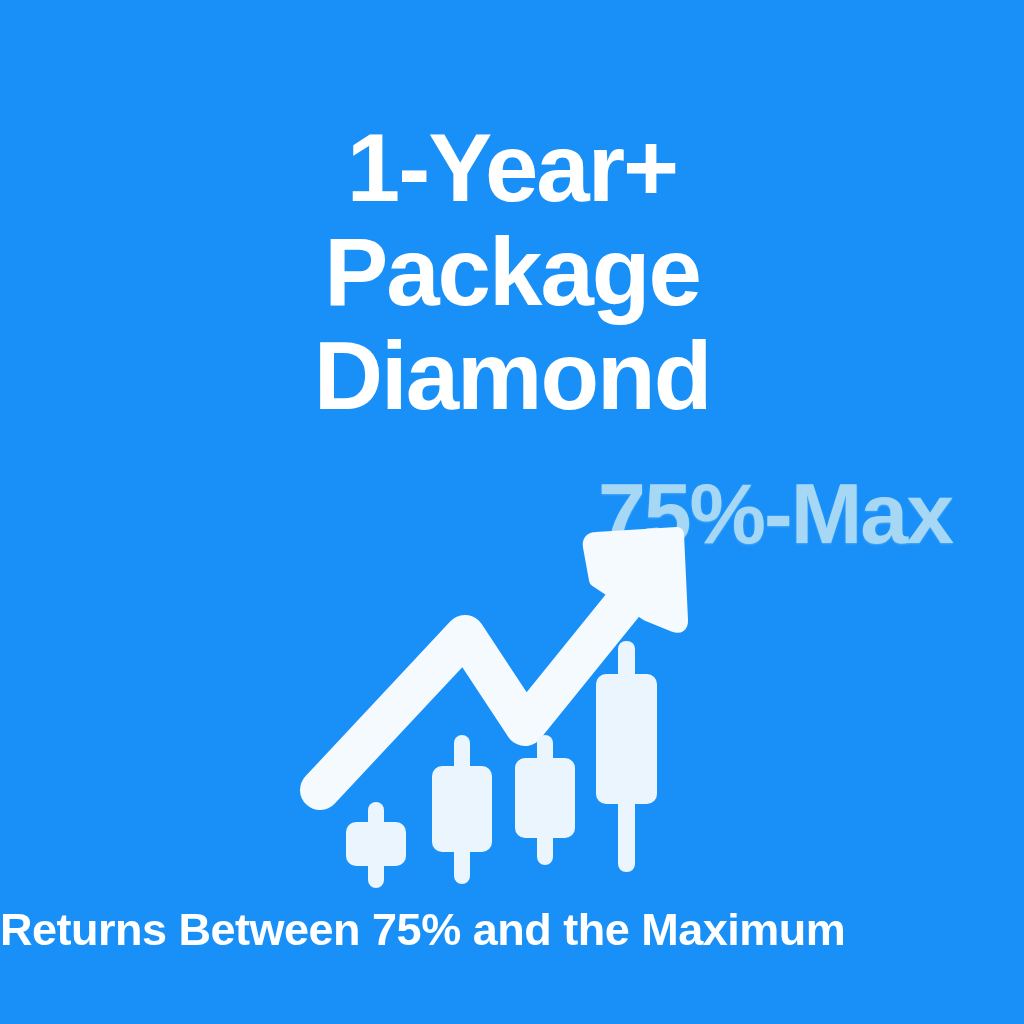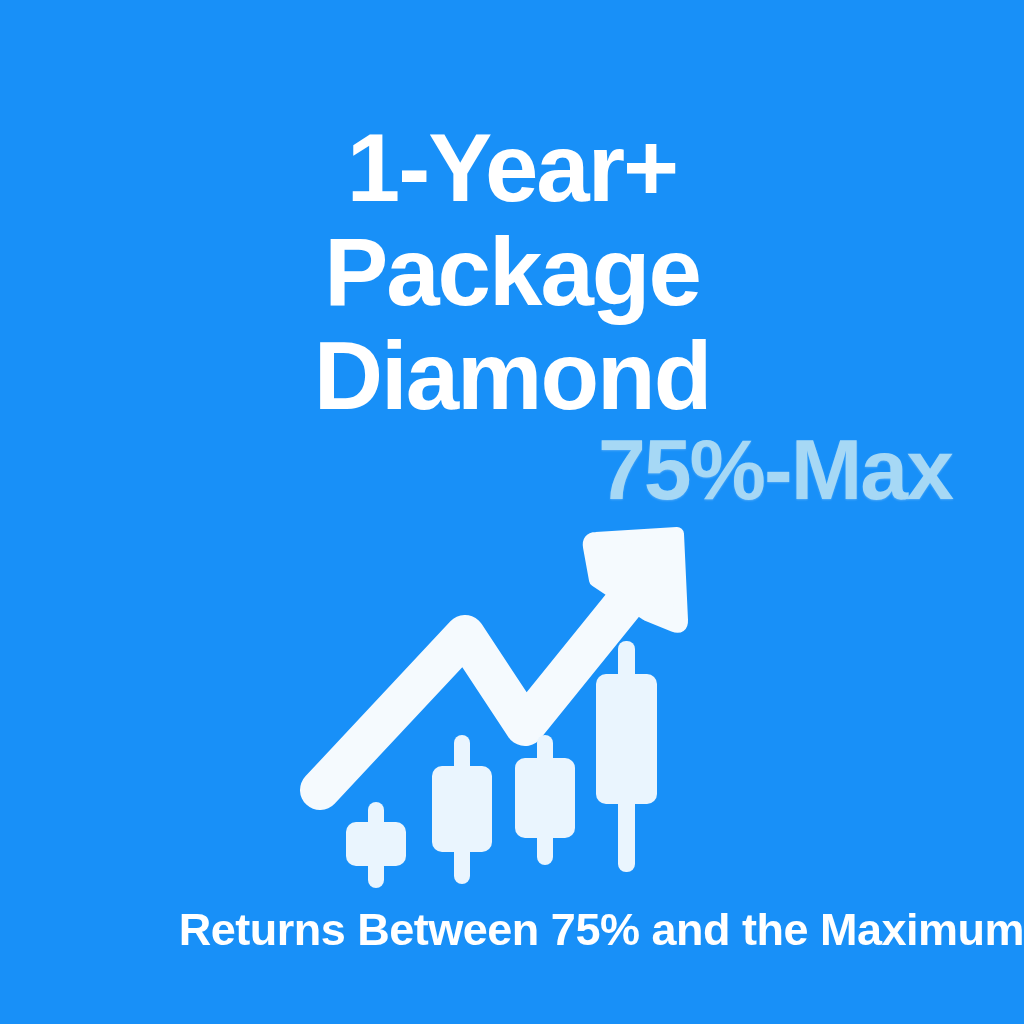--- a/index.html
+++ b/index.html
@@ -90,7 +90,7 @@
     <span class="hl-line">Diamond</span>
   </h1>
 
-  <div id="highlight" style="color: rgb(166, 216, 245);">75%-Max</div>
+  <div id="highlight" style="color: rgb(166, 216, 245); margin-top: 44px;">75%-Max</div>
 
   <div id="graphic">
     <svg viewBox="0 0 412 386" xmlns="http://www.w3.org/2000/svg">

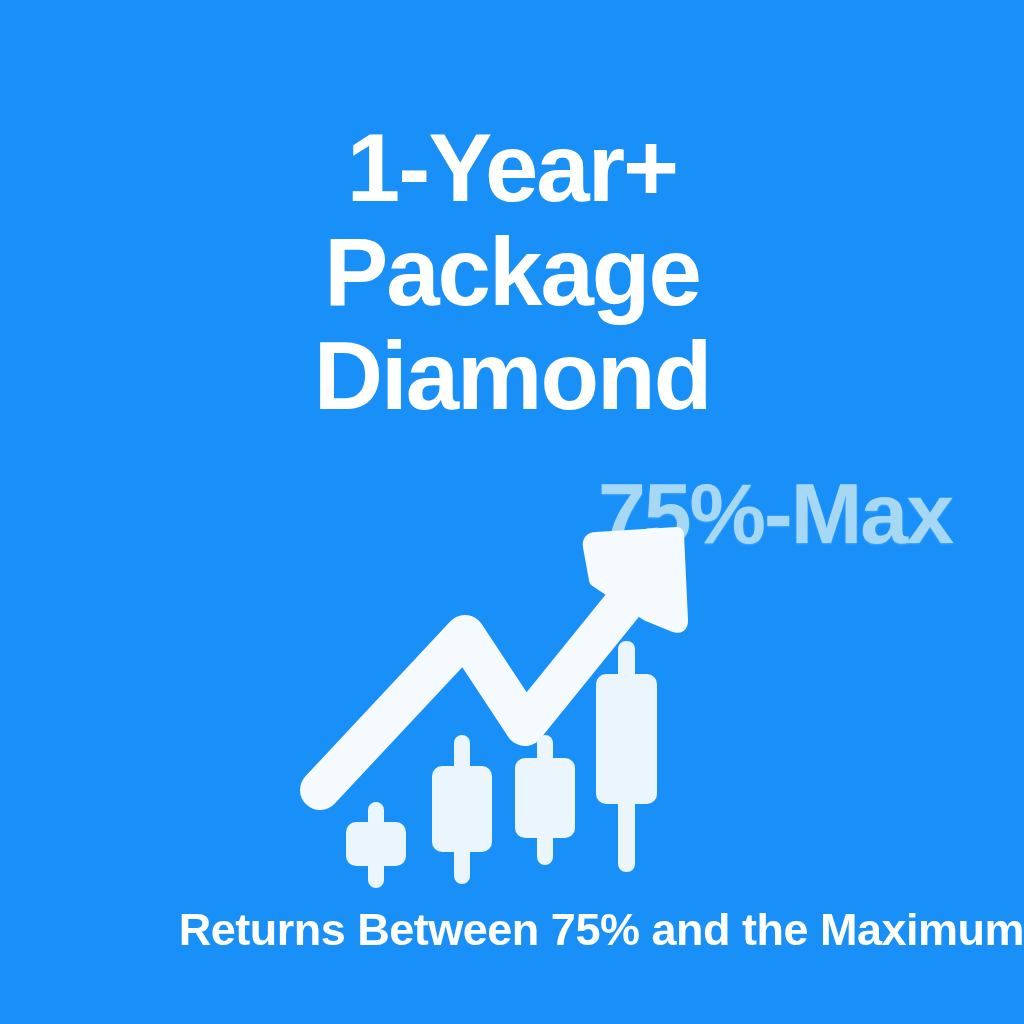--- a/index.html
+++ b/index.html
@@ -70,7 +70,7 @@
     left: 0;
     top: 902px;
     width: 1024px;
-    text-align: right;
+    text-align: left;
     color: #ffffff;
     font-weight: bold;
     font-size: 45px;

